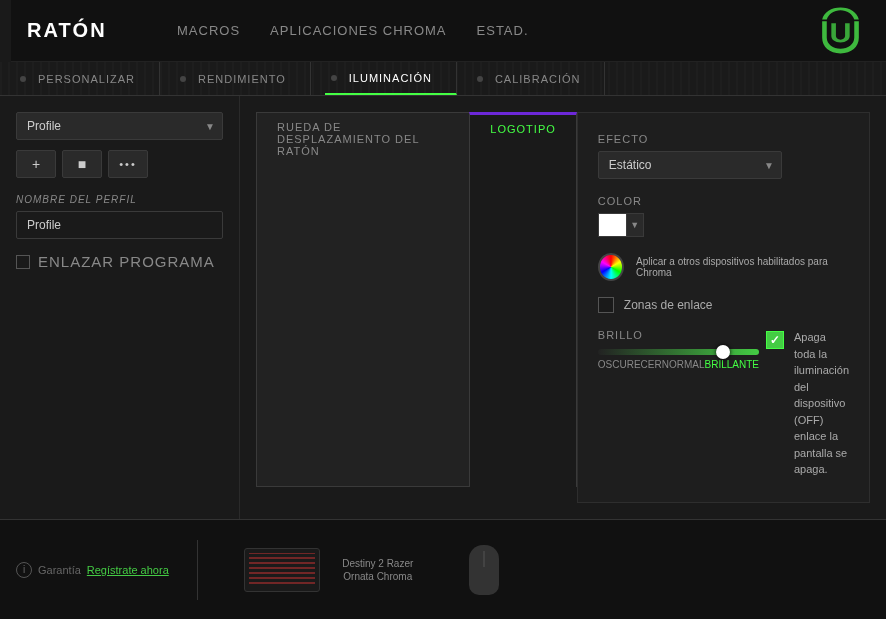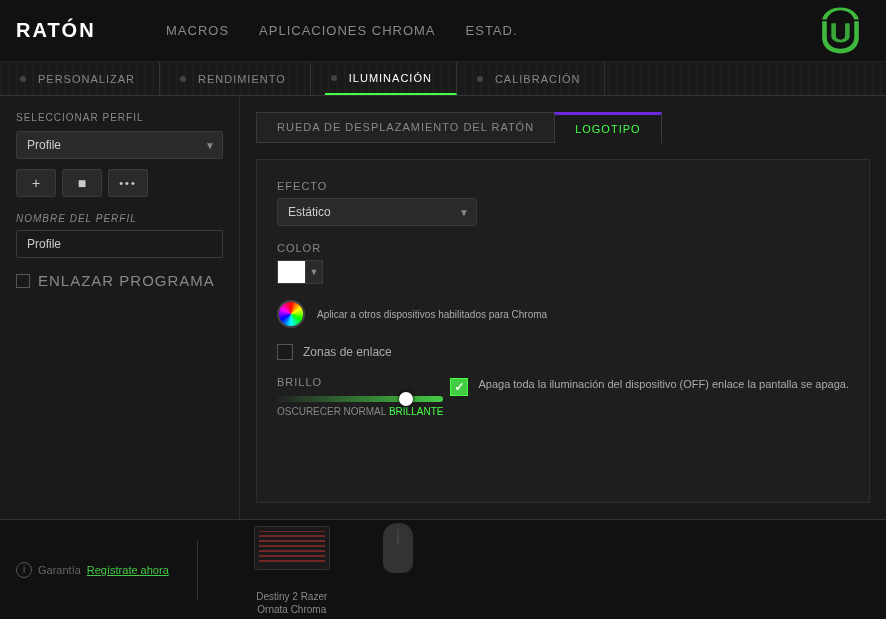--- a/index.html
+++ b/index.html
@@ -21,6 +21,7 @@
       align-items: center;
       padding: 16px 16px;
       border-bottom: 1px solid #222;
+      margin-left: 11px;
     }
     .header-title {
       color: #fff;

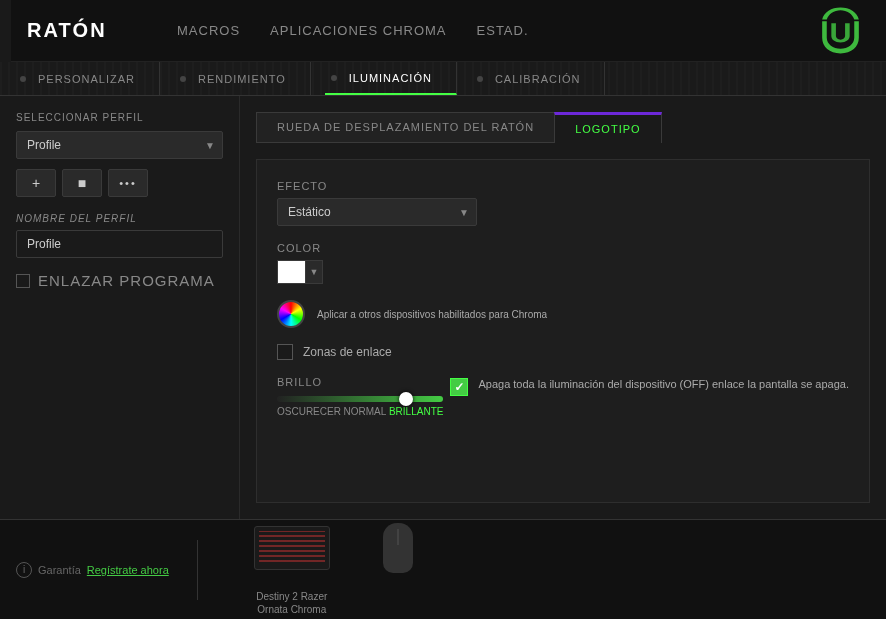--- a/index.html
+++ b/index.html
@@ -582,7 +582,6 @@
 <div class="main">
 
   <div class="sidebar">
-    <div class="sidebar-label">SELECCIONAR PERFIL</div>
     <div class="profile-select-wrapper">
       <select class="profile-select">
         <option>Profile</option>

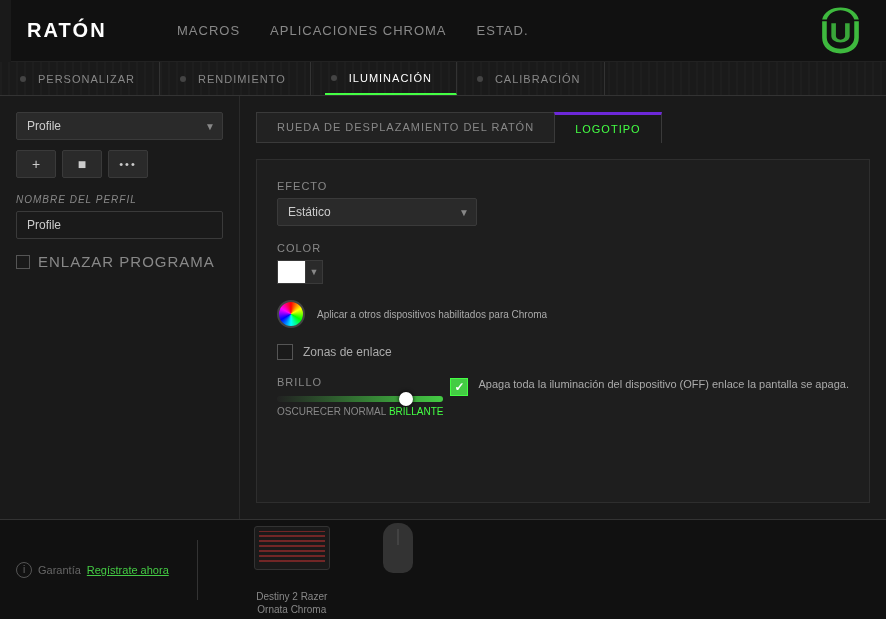--- a/index.html
+++ b/index.html
@@ -209,7 +209,6 @@
       flex: 1;
       padding: 16px;
       display: flex;
-      flex-direction: column;
     }
 
     

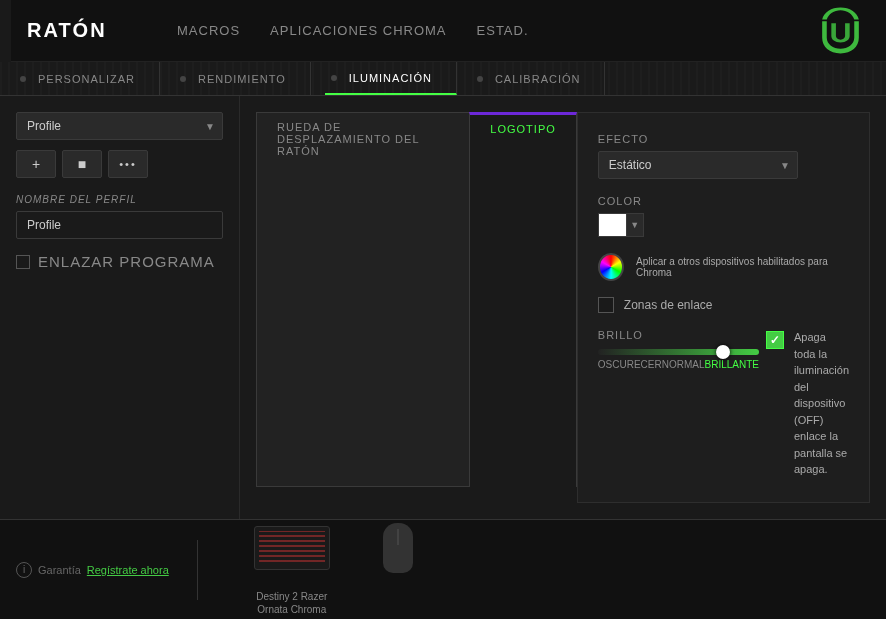--- a/index.html
+++ b/index.html
@@ -255,7 +255,7 @@
 
     .effect-select-wrapper {
       position: relative;
-      width: 200px;
+      width: 184px;
     }
     .effect-select {
       width: 100%;

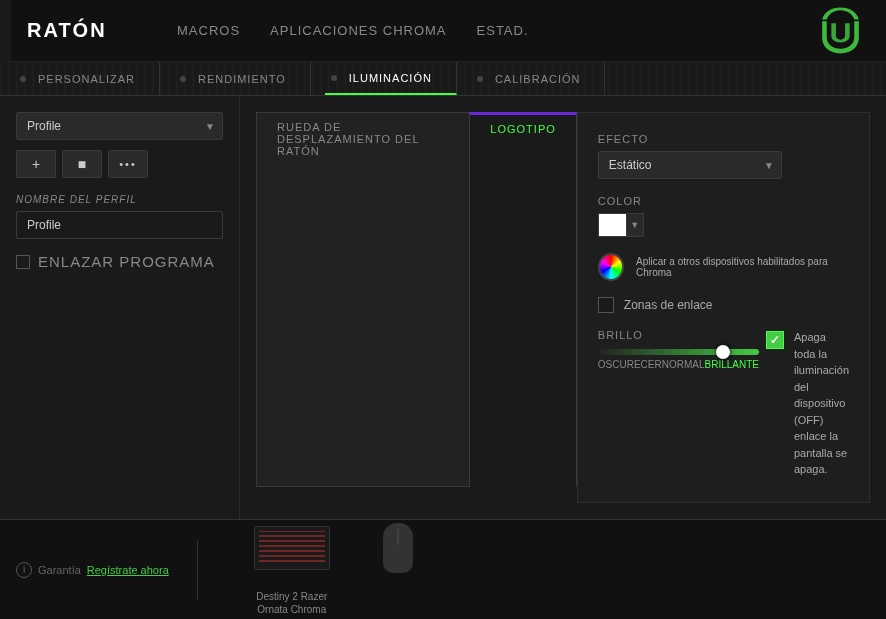--- a/index.html
+++ b/index.html
@@ -451,9 +451,9 @@
     }
     .device-item {
       display: flex;
-      flex-direction: column;
-      align-items: center;
-      gap: 17px;
+      flex-direction: row;
+      align-items: center;
+      gap: 6px;
       cursor: pointer;
     }
     .device-img {

